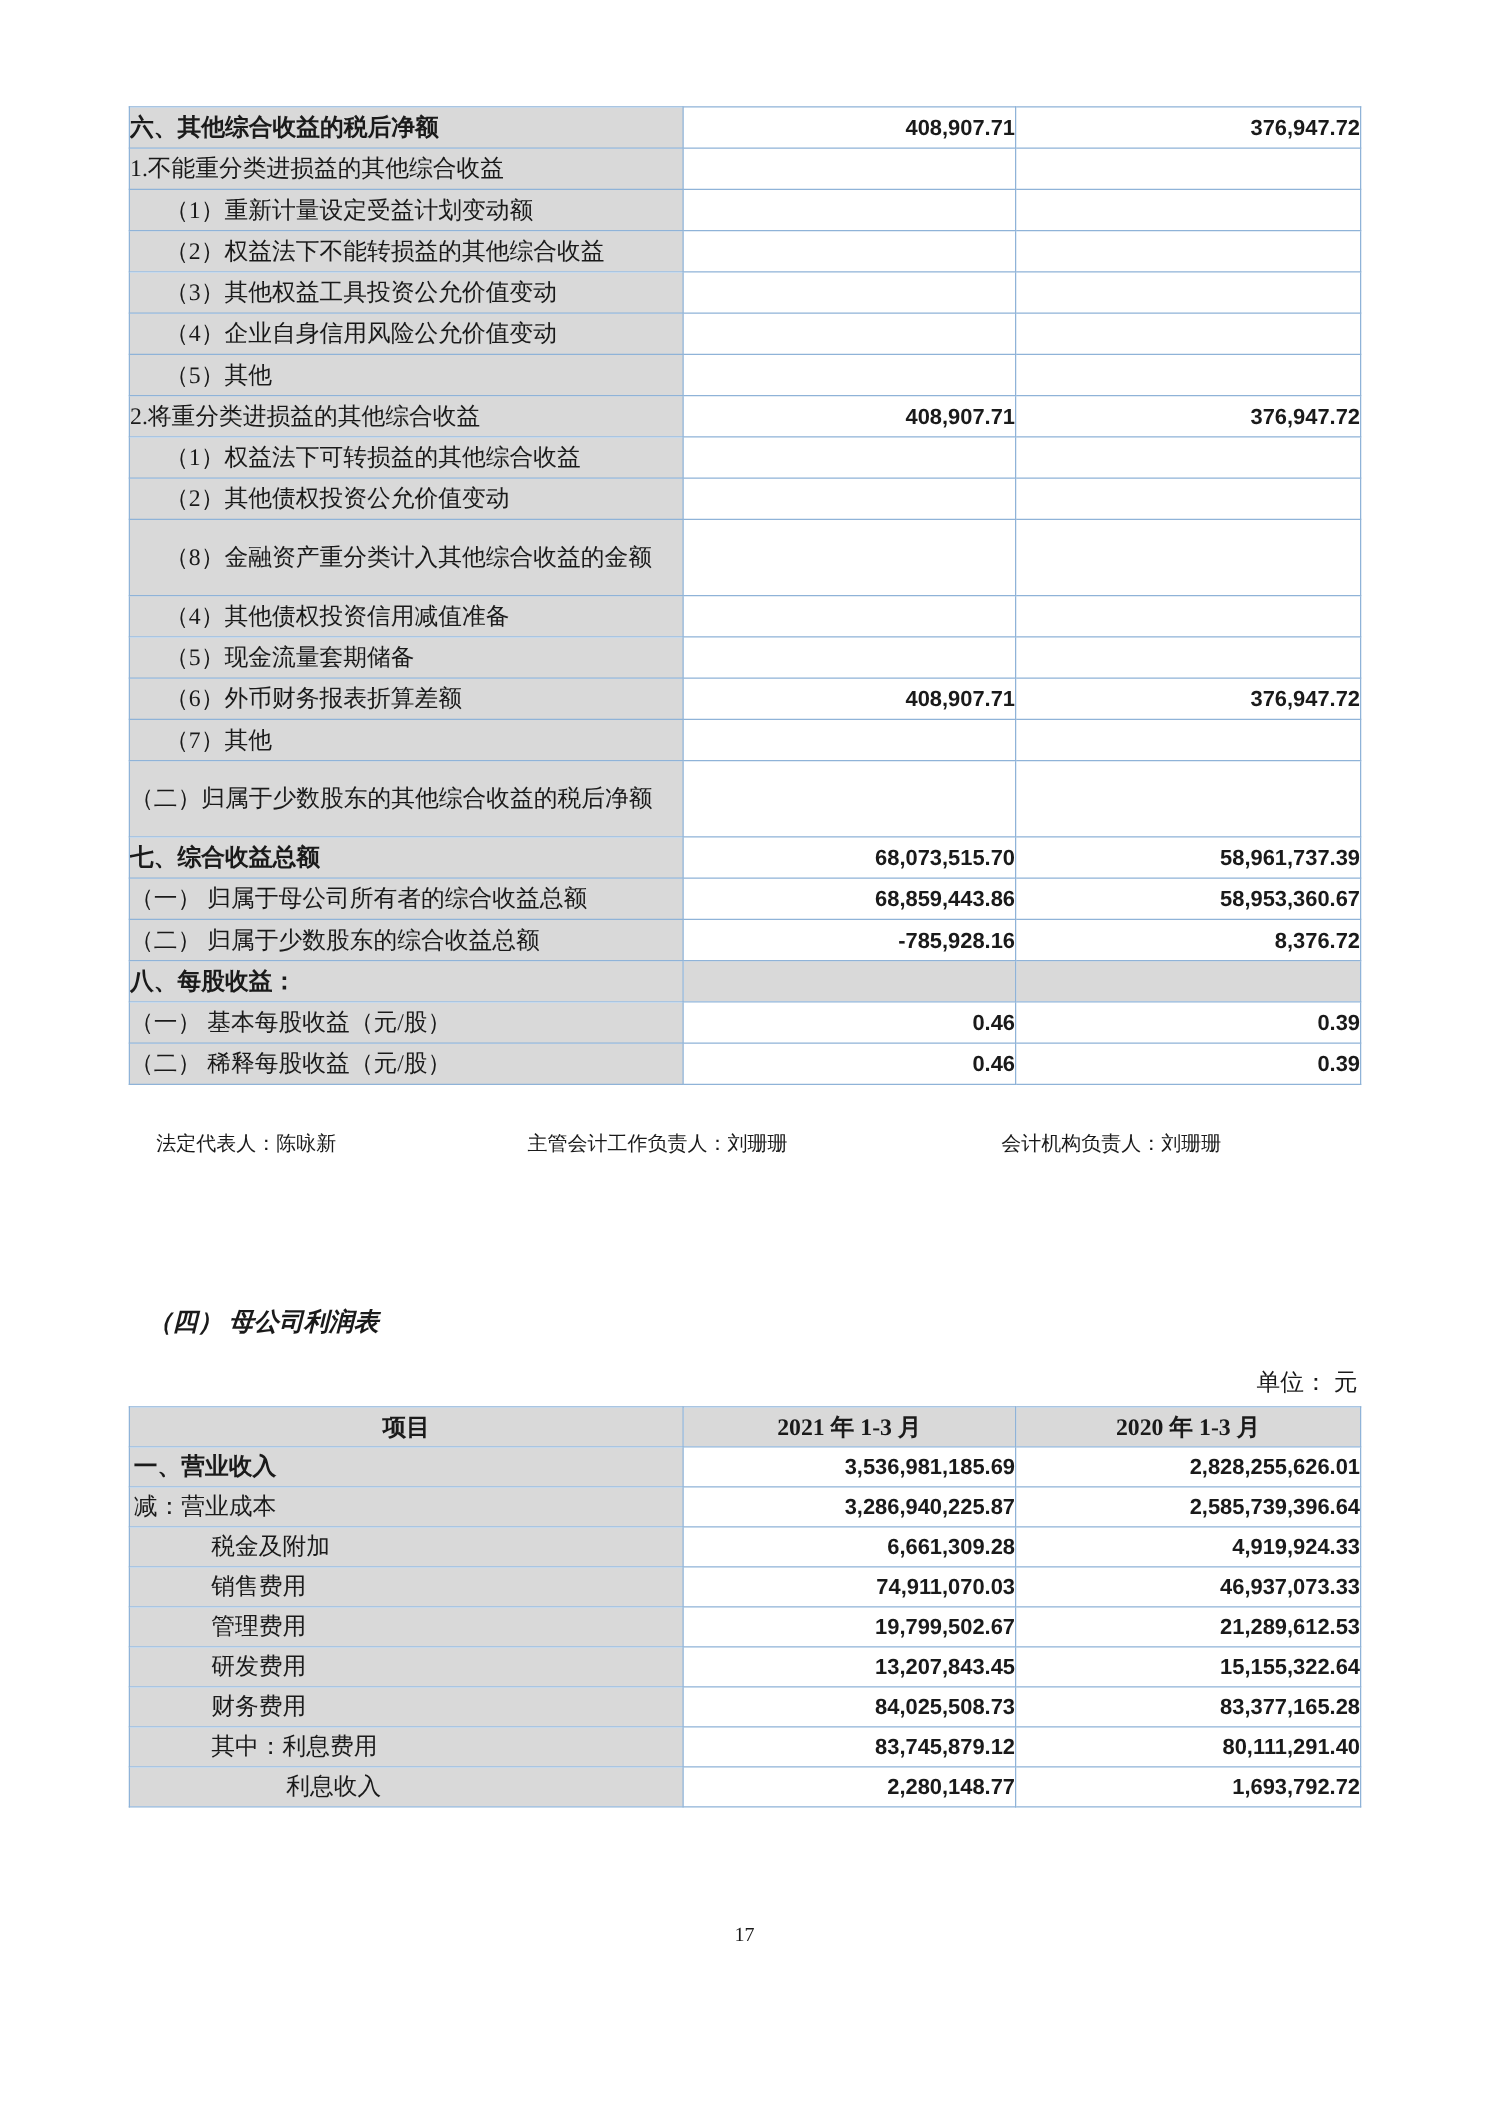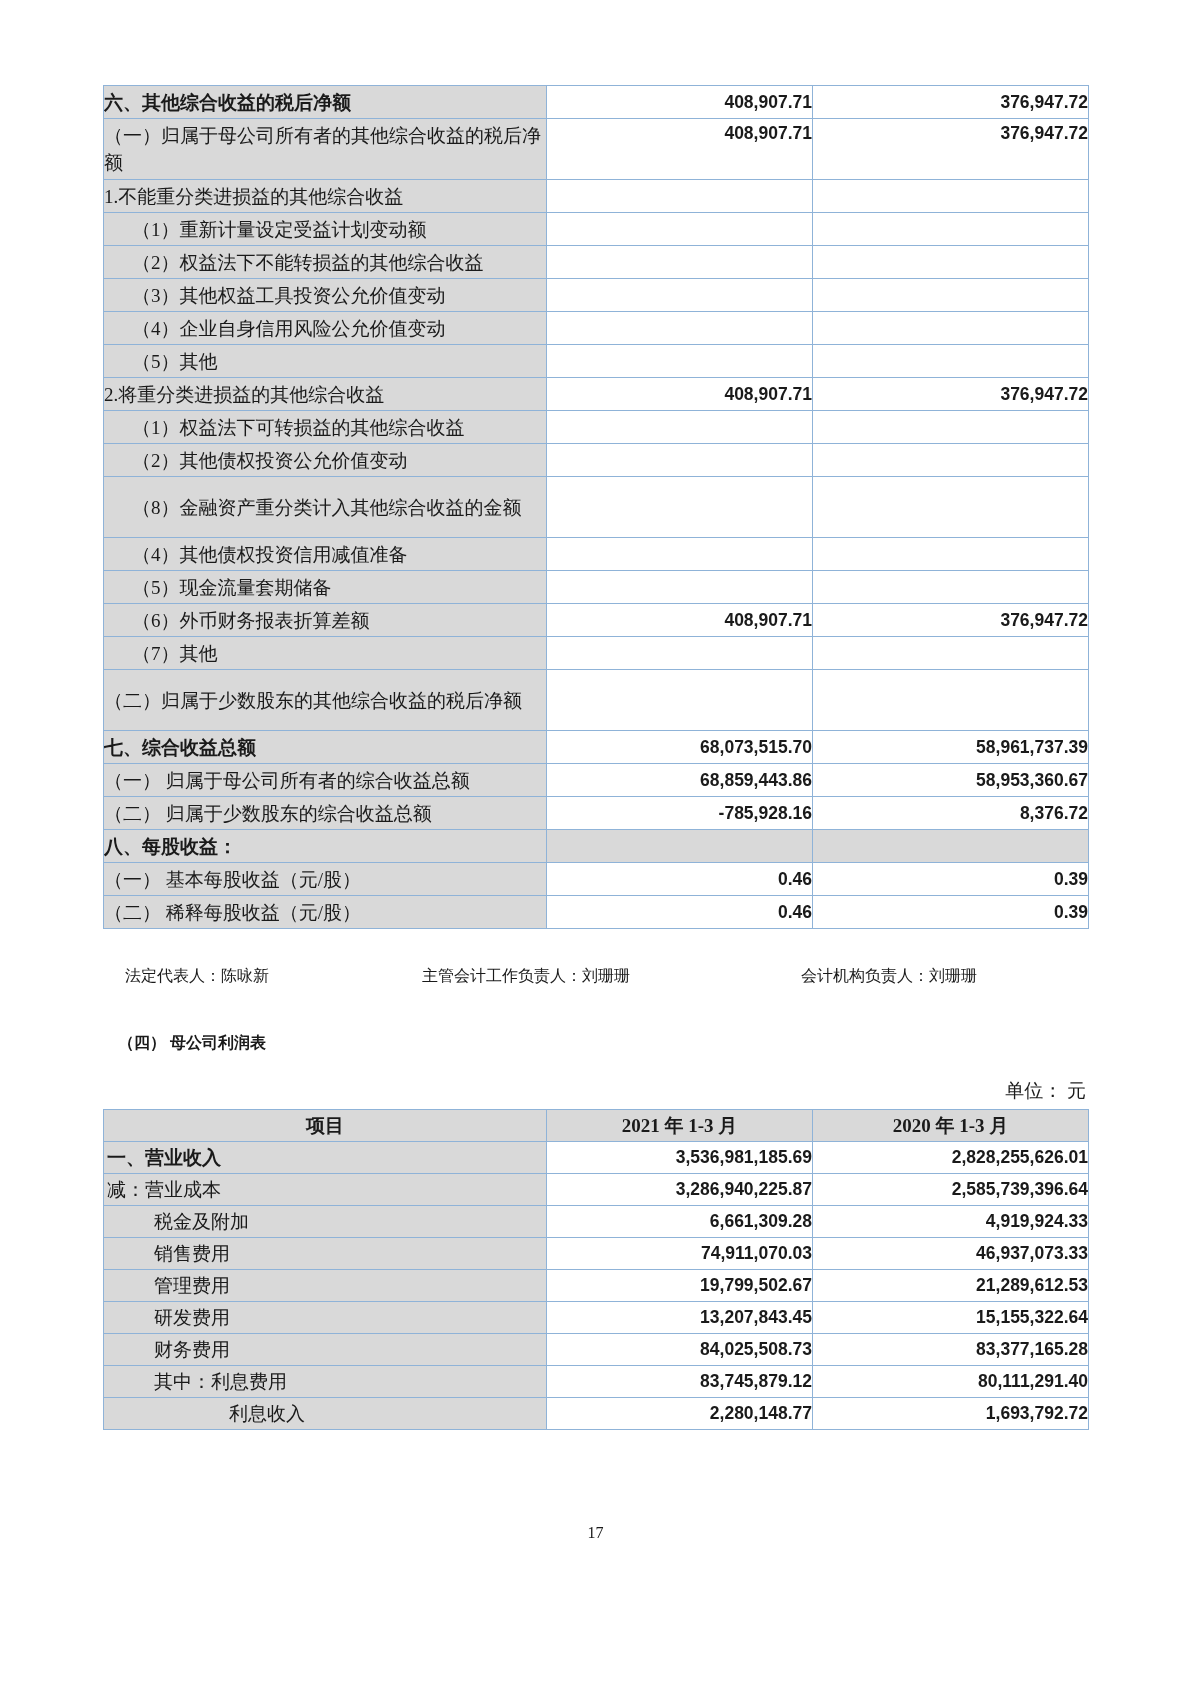--- a/index.html
+++ b/index.html
@@ -95,11 +95,6 @@
         <td class="val">408,907.71</td>
         <td class="val">376,947.72</td>
       </tr>
-      <tr class="h2">
-        <td class="lbl">（一）归属于母公司所有者的其他综合收益的税后净额</td>
-        <td class="val" style="vertical-align:top;padding-top:4px;">408,907.71</td>
-        <td class="val" style="vertical-align:top;padding-top:4px;">376,947.72</td>
-      </tr>
       <tr class="r">
         <td class="lbl ind1">1.不能重分类进损益的其他综合收益</td>
         <td class="val"></td>

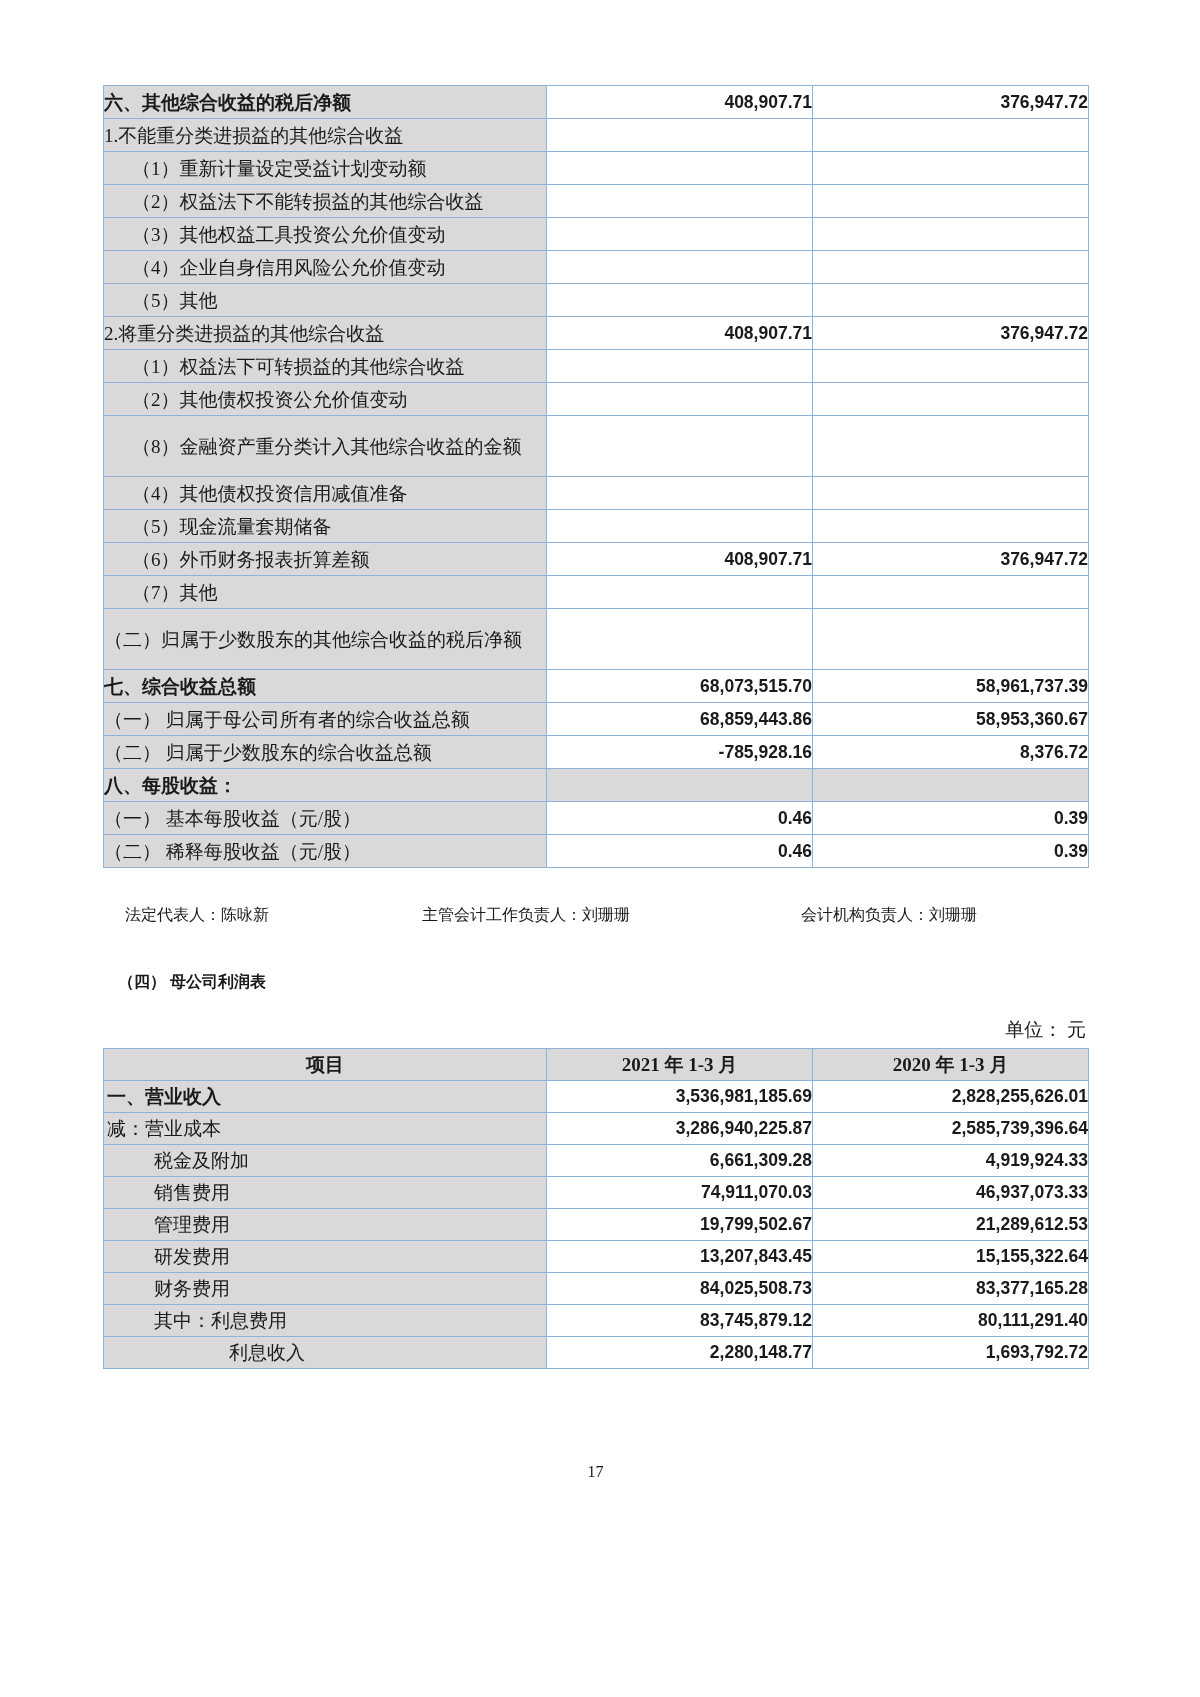--- a/index.html
+++ b/index.html
@@ -60,10 +60,10 @@
   .sig3{left:698px;}
 
   .sect-heading{
-    margin-top:36px;
+    margin-top:113px;
     padding-left:15px;
-    font-size:16px;font-weight:700;
-    height:27px;line-height:27px;
+    font-size:20px;font-weight:700;
+    height:27px;line-height:27px;font-style:italic;
   }
   .unit-line{
     margin-top:22px;height:25px;line-height:25px;

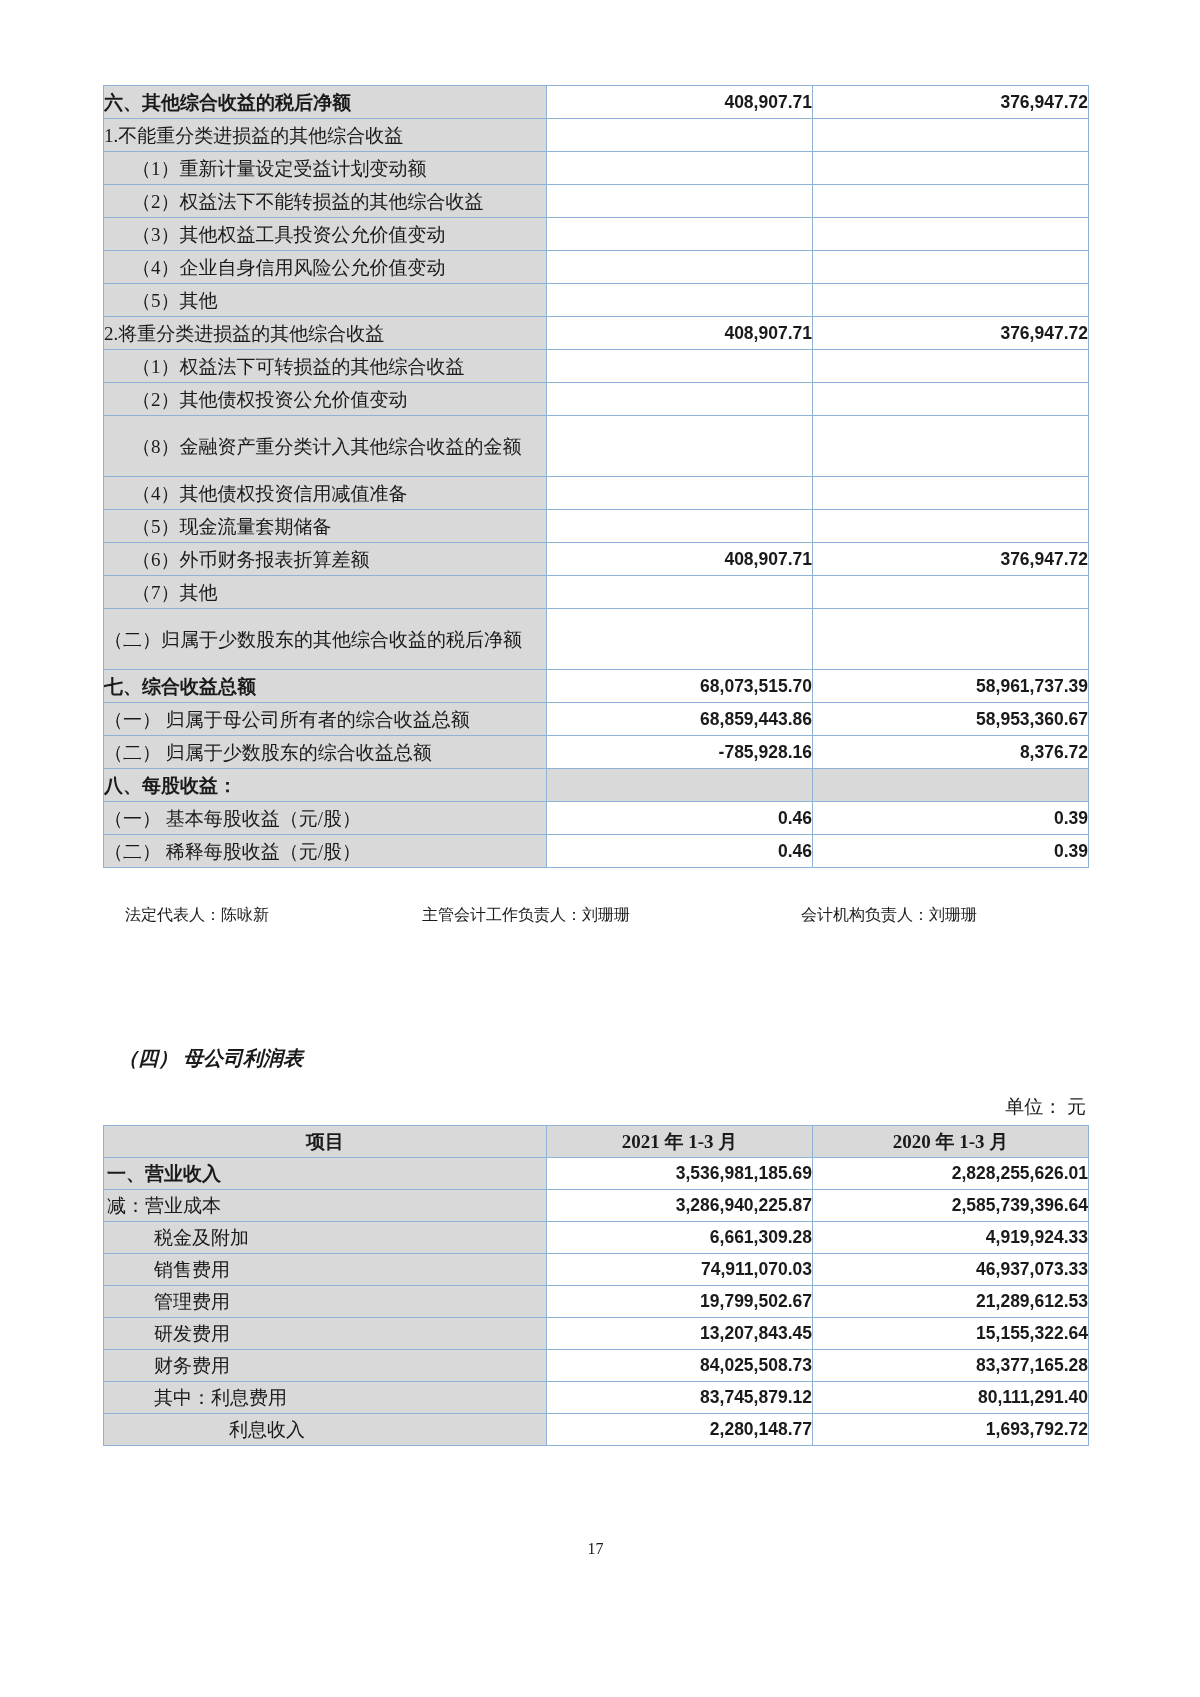--- a/index.html
+++ b/index.html
@@ -44,7 +44,7 @@
 
   
   #t2 td.lbl{padding-left:3px;}
-  #t2 td.i1{padding-left:50px;text-indent:0;}
+  #t2 td.i1{padding-left:65px;text-indent:0;}
   #t2 td.i2{padding-left:125px;text-indent:0;}
   #t2 tr.head td{
     background:#d9d9d9;font-weight:700;text-align:center;

